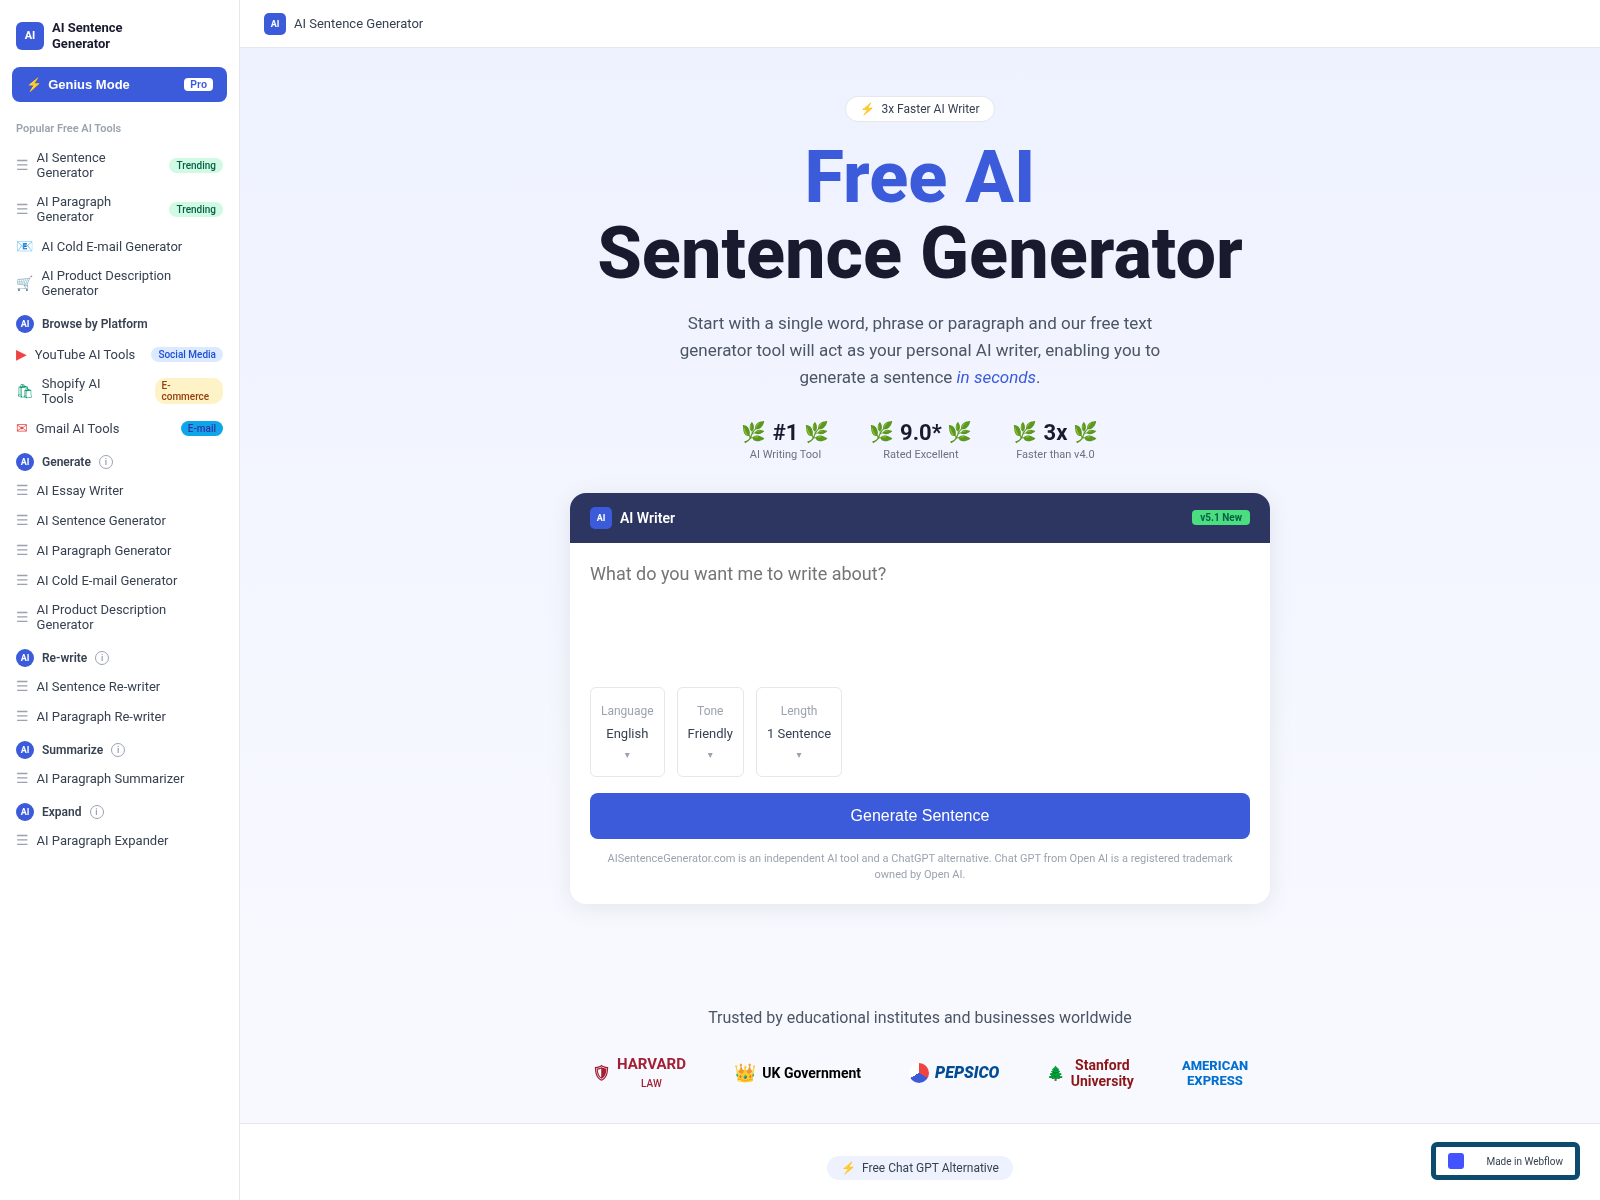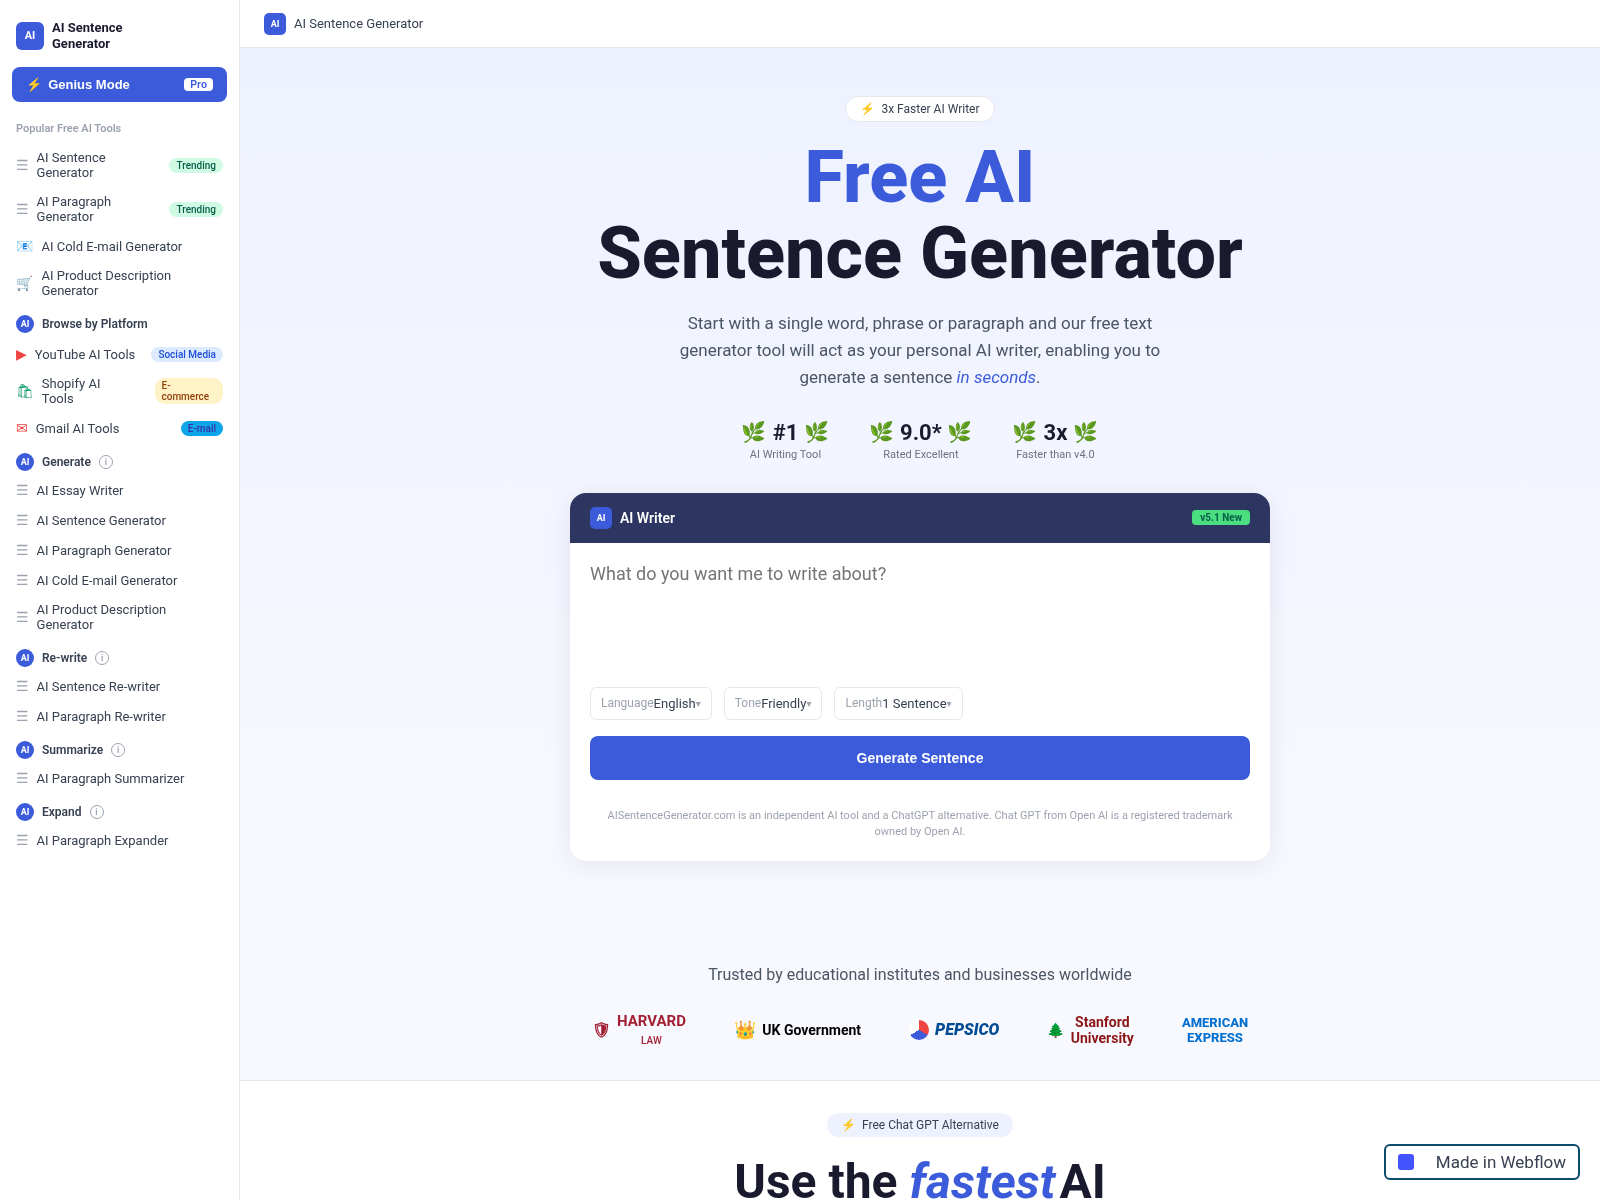--- a/index.html
+++ b/index.html
@@ -141,9 +141,9 @@
       display: flex; align-items: center; gap: 12px; margin-bottom: 16px; flex-wrap: wrap;
     }
     .option-select {
-      display: flex; align-items: center; gap: 0;
-      border: 1px solid #e5e7eb; border-radius: 6px; padding: 8px 10px;
-      font-size: 13px; color: #374151; cursor: pointer; background: #fff;
+      display: flex; align-items: center; gap: 8px;
+      border: 1px solid #e5e7eb; border-radius: 6px; padding: 16px 10px;
+      font-size: 13px; color: #374151; cursor: pointer; background: #fff; flex-direction: column;
     }
     .option-label { color: #9ca3af; font-size: 12px; }
     .chevron { color: #9ca3af; font-size: 10px; }

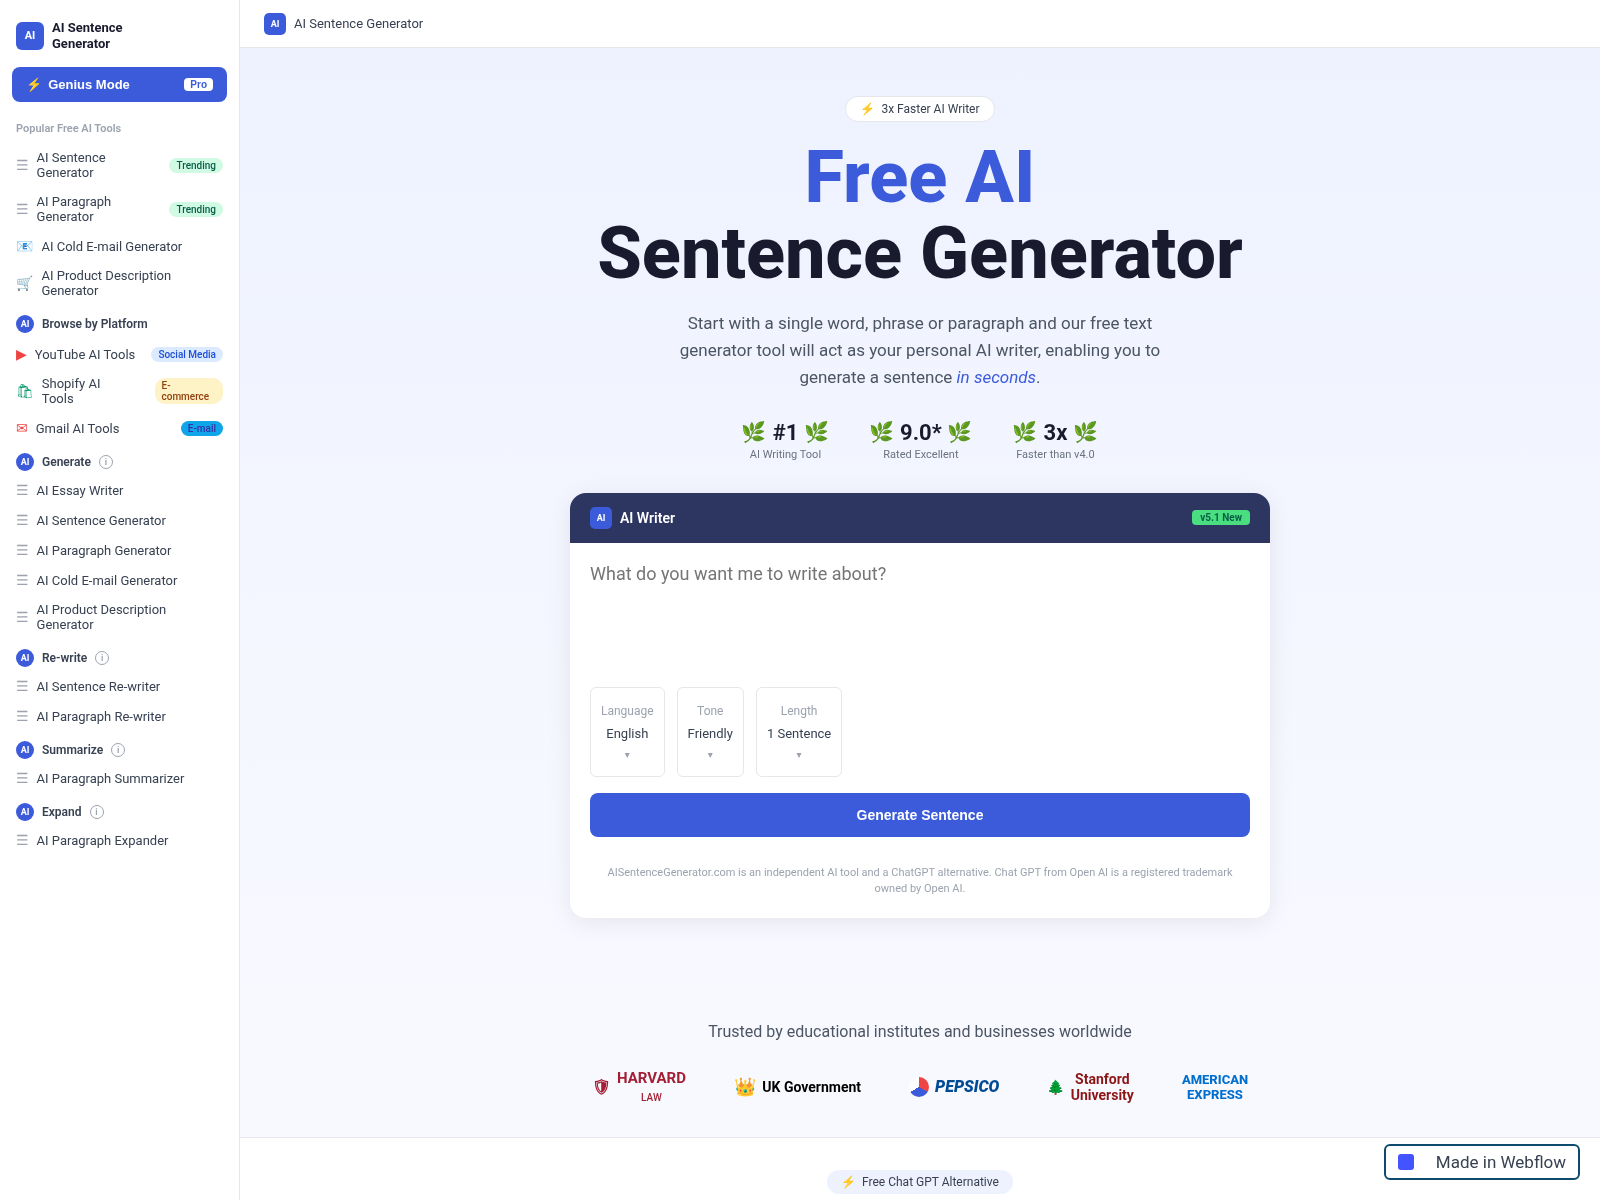--- a/index.html
+++ b/index.html
@@ -150,8 +150,8 @@
 
     .generate-btn {
       width: 100%; background: #3b5bdb; color: #fff; border: none; border-radius: 8px;
-      padding: 14px; font-size: 14px; font-weight: 700; cursor: pointer;
-      margin-bottom: 28px;
+      padding: 14px; font-size: 16px; font-weight: 400; cursor: pointer;
+      margin-bottom: 12px;
     }
 
     .disclaimer { font-size: 11px; color: #9ca3af; line-height: 1.5; }

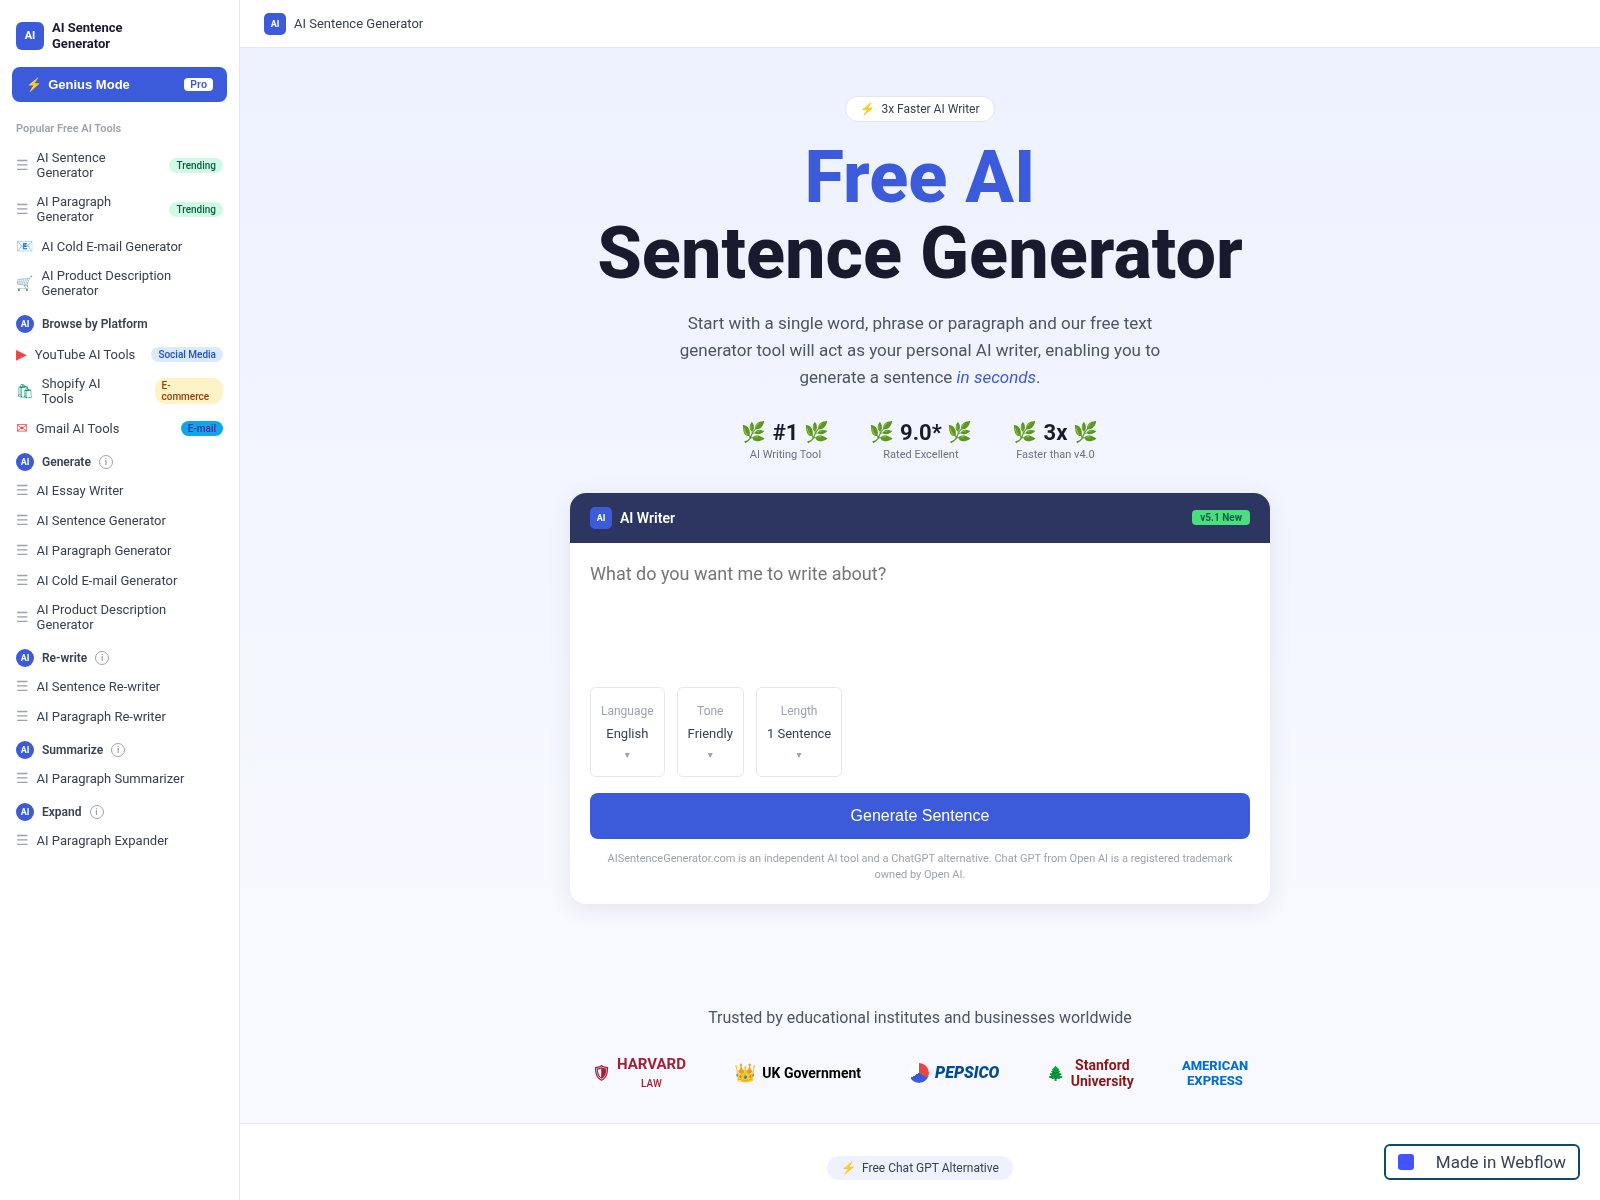--- a/index.html
+++ b/index.html
@@ -192,8 +192,8 @@
     
     .webflow-badge {
       position: fixed; bottom: 20px; right: 20px;
-      background: #fff; border: 2px solid #0c4a6e; border-radius: 6px;
-      padding: 6px 12px; font-size: 17px; color: #374151;
+      background: #fff; border: 5px solid #0c4a6e; border-radius: 6px;
+      padding: 6px 12px; font-size: 10px; color: #374151;
       display: flex; align-items: center; gap: 22px;
     }
     .webflow-icon { width: 16px; height: 16px; background: #4353ff; border-radius: 3px; }

